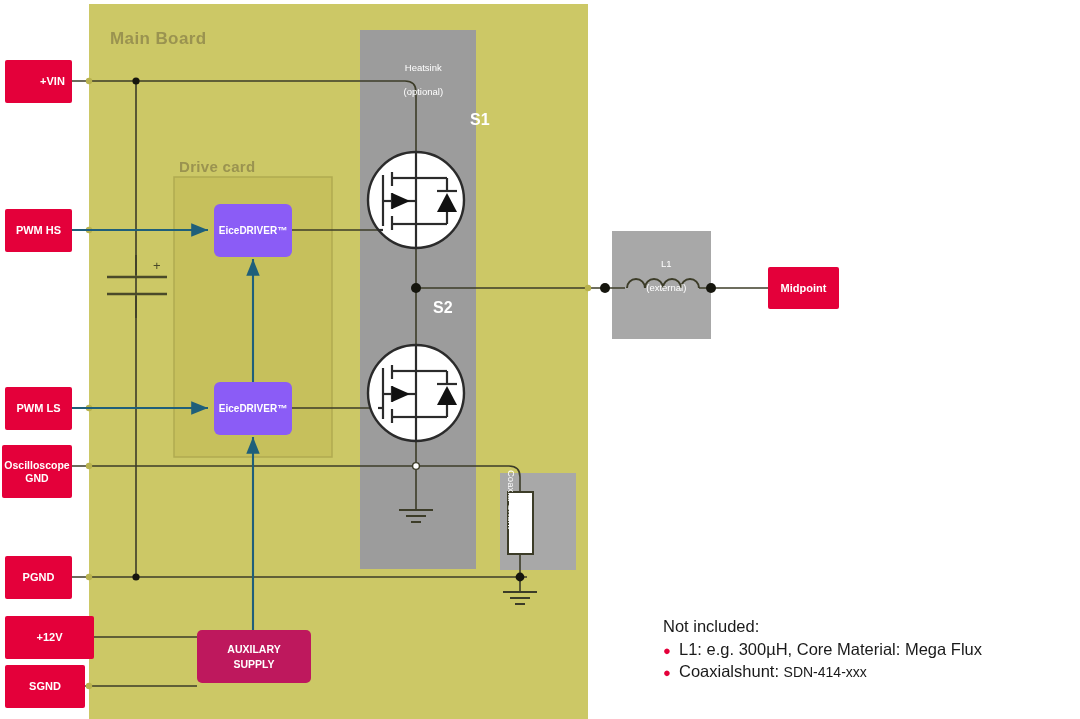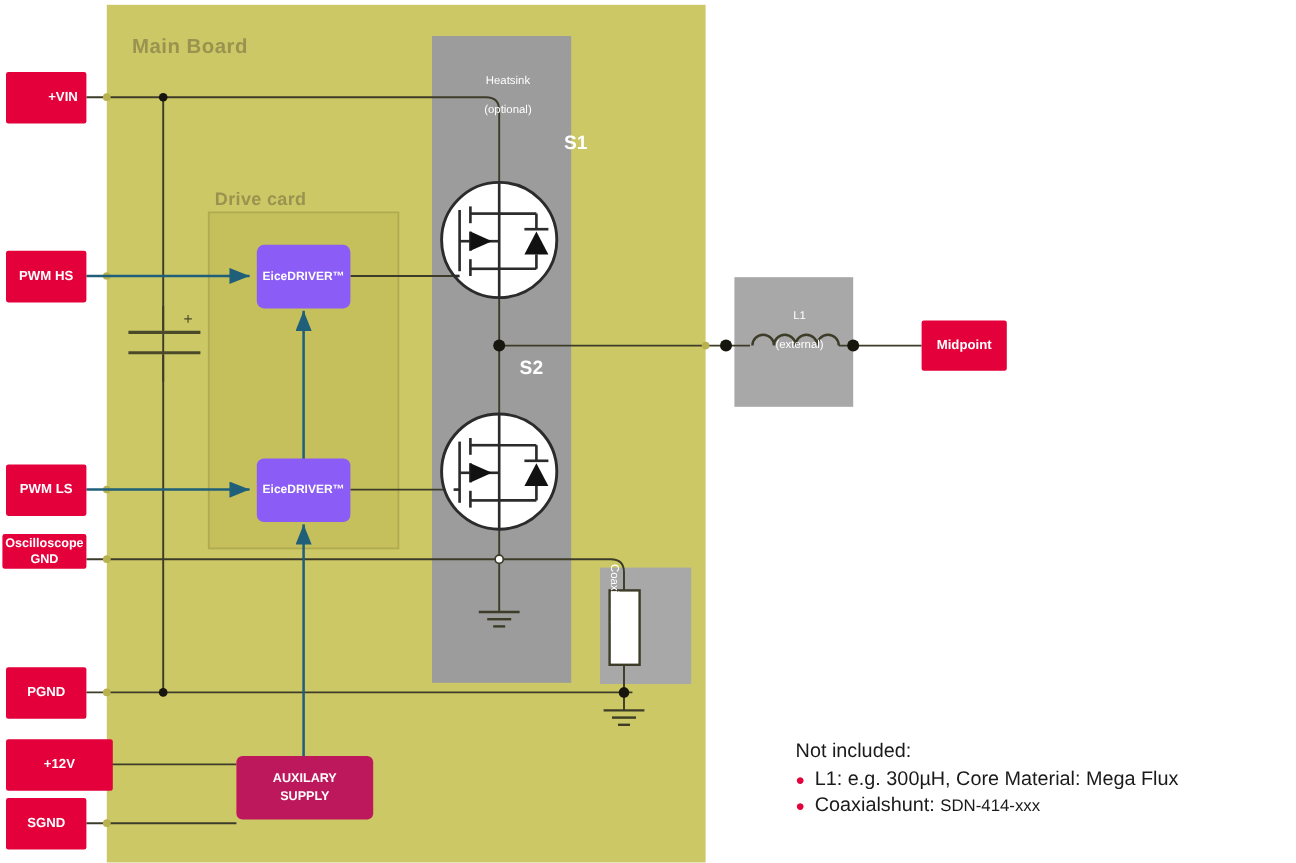--- a/index.html
+++ b/index.html
@@ -342,7 +342,7 @@
 
   <div class="term-box" style="left:5px;  top:387px; width:67px; height:43px;">PWM LS</div>
 
-  <div class="term-box" style="left:2px;  top:445px; width:70px; height:29px; white-space:pre-line; font-size:10.5px;">Oscilloscope
+  <div class="term-box" style="left:2px;  top:445px; width:70px; height:53px; white-space:pre-line; font-size:10.5px;">Oscilloscope
 GND</div>
 
   <div class="term-box" style="left:5px;  top:556px; width:67px; height:43px;">PGND</div>

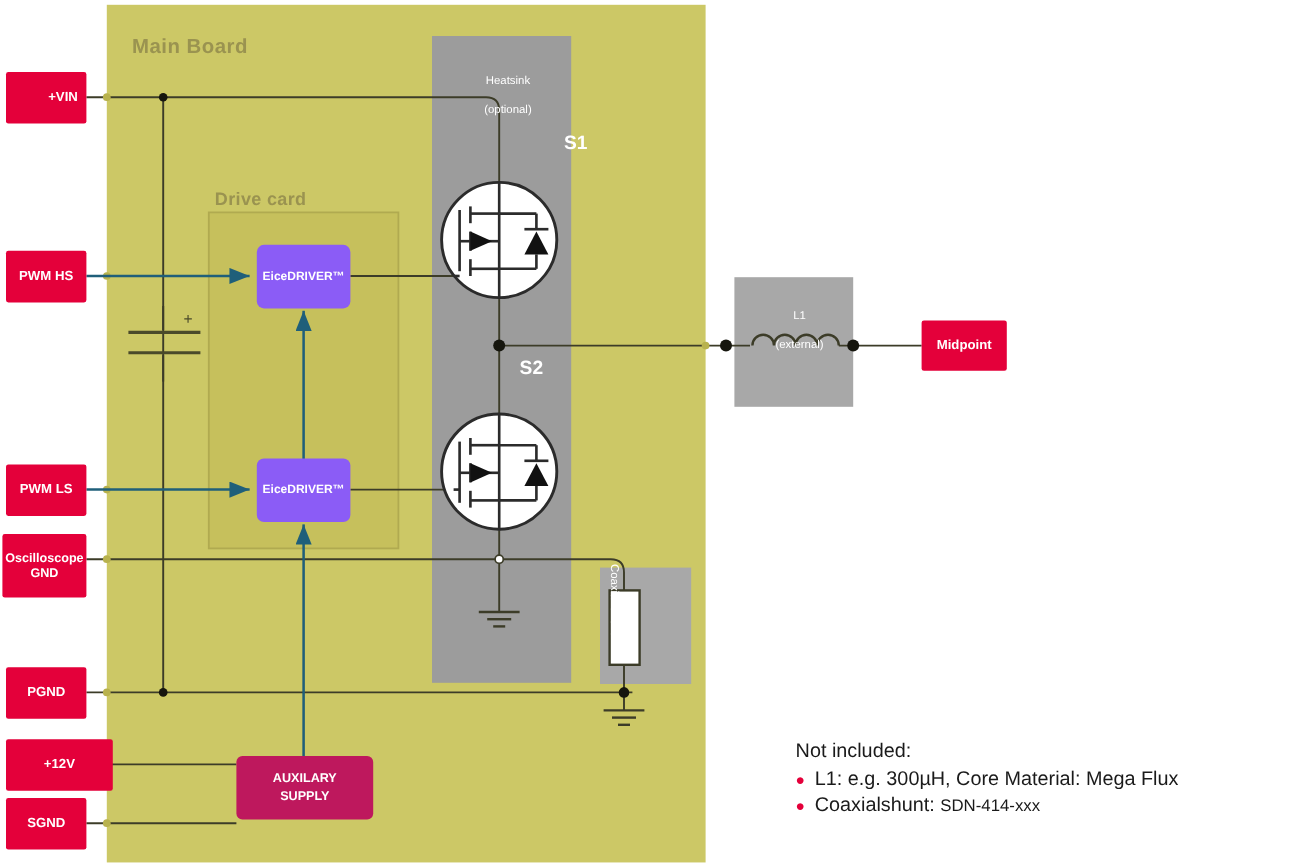--- a/index.html
+++ b/index.html
@@ -349,7 +349,7 @@
 
   <div class="term-box" style="left:5px;  top:616px; width:89px; height:43px;">+12V</div>
 
-  <div class="term-box" style="left:5px;  top:665px; width:67px; height:43px;">SGND</div>
+  <div class="term-box" style="left:5px;  top:665px; width:80px; height:43px;">SGND</div>
 
   <div class="term-box" style="left:768px; top:267px; width:71px; height:42px;">Midpoint</div>
 

